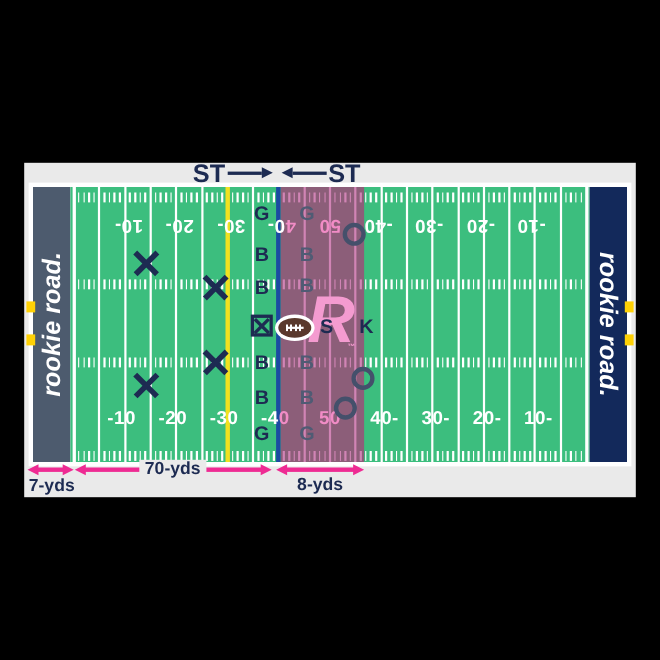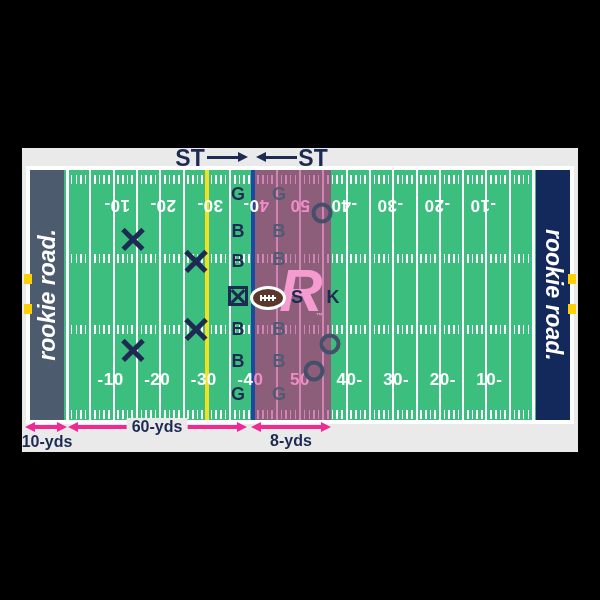--- a/index.html
+++ b/index.html
@@ -489,7 +489,7 @@
   <div class="abs tri pink-l" style="left:68px;top:422px;"></div>
   <div class="abs mshaft" style="left:76px;top:425px;width:164px;"></div>
   <div class="abs tri pink-r" style="left:237px;top:422px;"></div>
-  <div class="abs mlabel inline" style="left:157px;top:427px;">60-yds</div>
+  <div class="abs mlabel inline" style="left:157px;top:427px;">70-yds</div>
 
   <div class="abs tri pink-l" style="left:251px;top:422px;"></div>
   <div class="abs mshaft" style="left:259px;top:425px;width:64px;"></div>

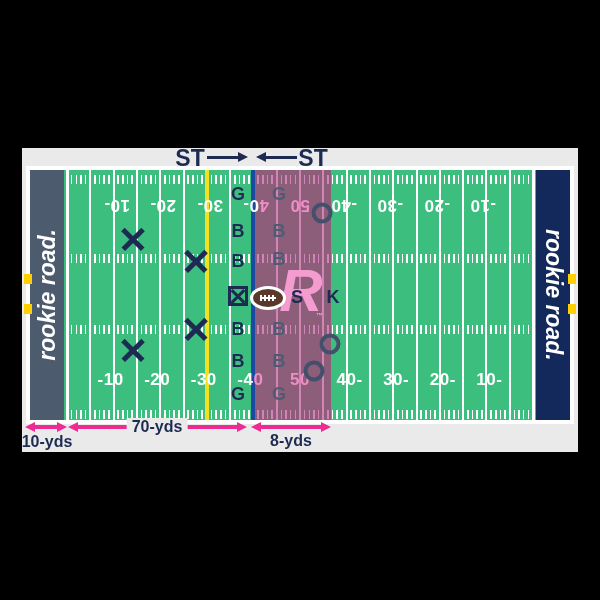--- a/index.html
+++ b/index.html
@@ -484,7 +484,7 @@
   <div class="abs tri pink-l" style="left:25px;top:422px;"></div>
   <div class="abs mshaft" style="left:33px;top:425px;width:26px;"></div>
   <div class="abs tri pink-r" style="left:57px;top:422px;"></div>
-  <div class="abs mlabel" style="left:47px;top:433px;">10-yds</div>
+  <div class="abs mlabel" style="left:47px;top:433px;">7-yds</div>
 
   <div class="abs tri pink-l" style="left:68px;top:422px;"></div>
   <div class="abs mshaft" style="left:76px;top:425px;width:164px;"></div>

